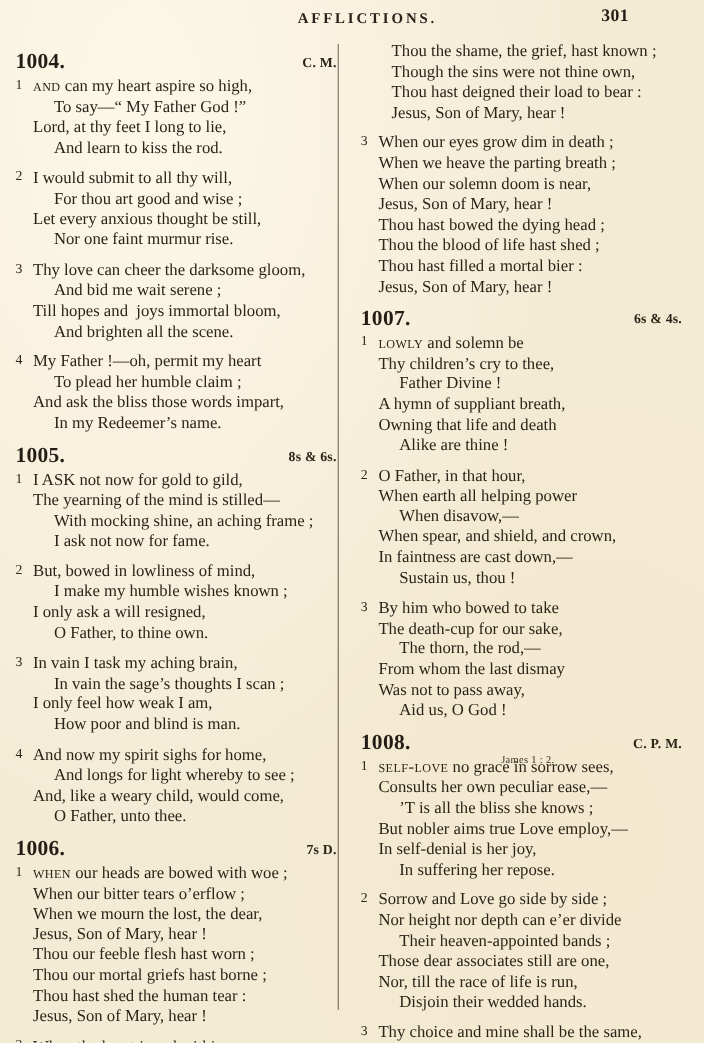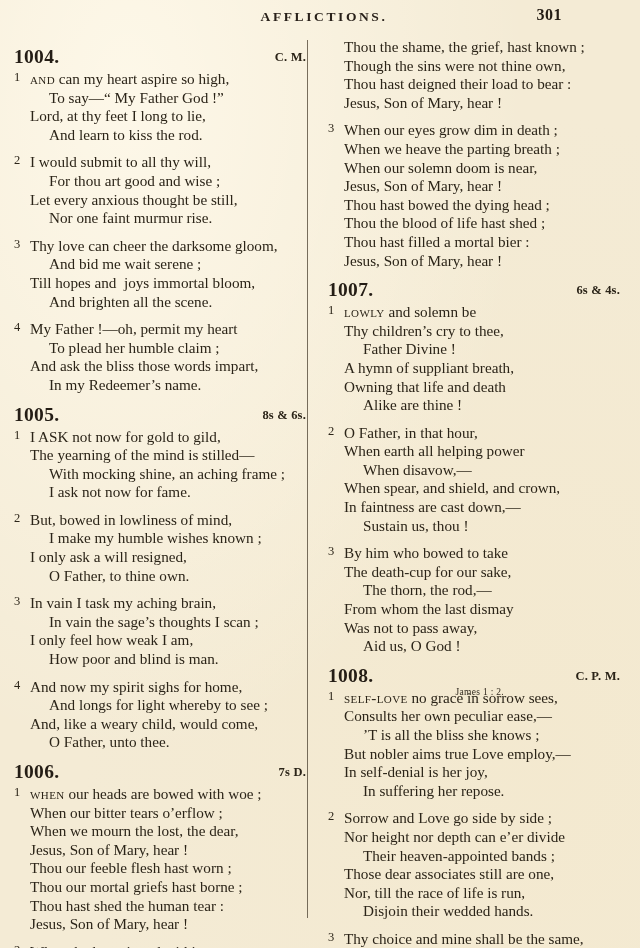--- a/index.html
+++ b/index.html
@@ -29,7 +29,7 @@
   .running-head {
     position: absolute;
     top: 9px;
-    left: 4px;
+    left: 14px;
     width: 576px;
     height: 24px;
   }

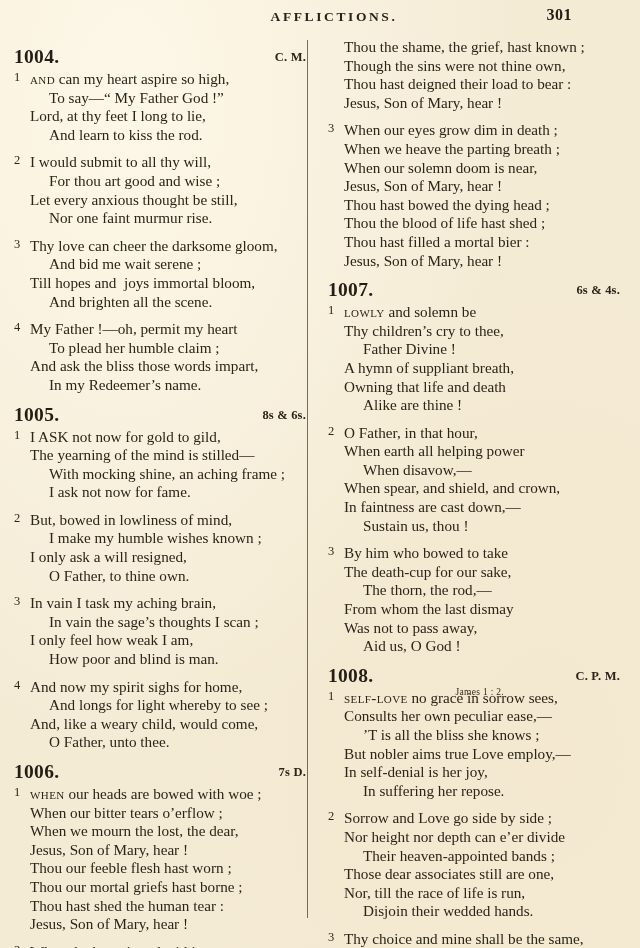--- a/index.html
+++ b/index.html
@@ -143,7 +143,7 @@
     letter-spacing: 0.4px;
   }
   
-  .cont { margin-left: 16px; margin-bottom: 9px; }
+  .cont { margin-left: 28px; margin-bottom: 9px; }
 </style>
 </head>
 <body>

